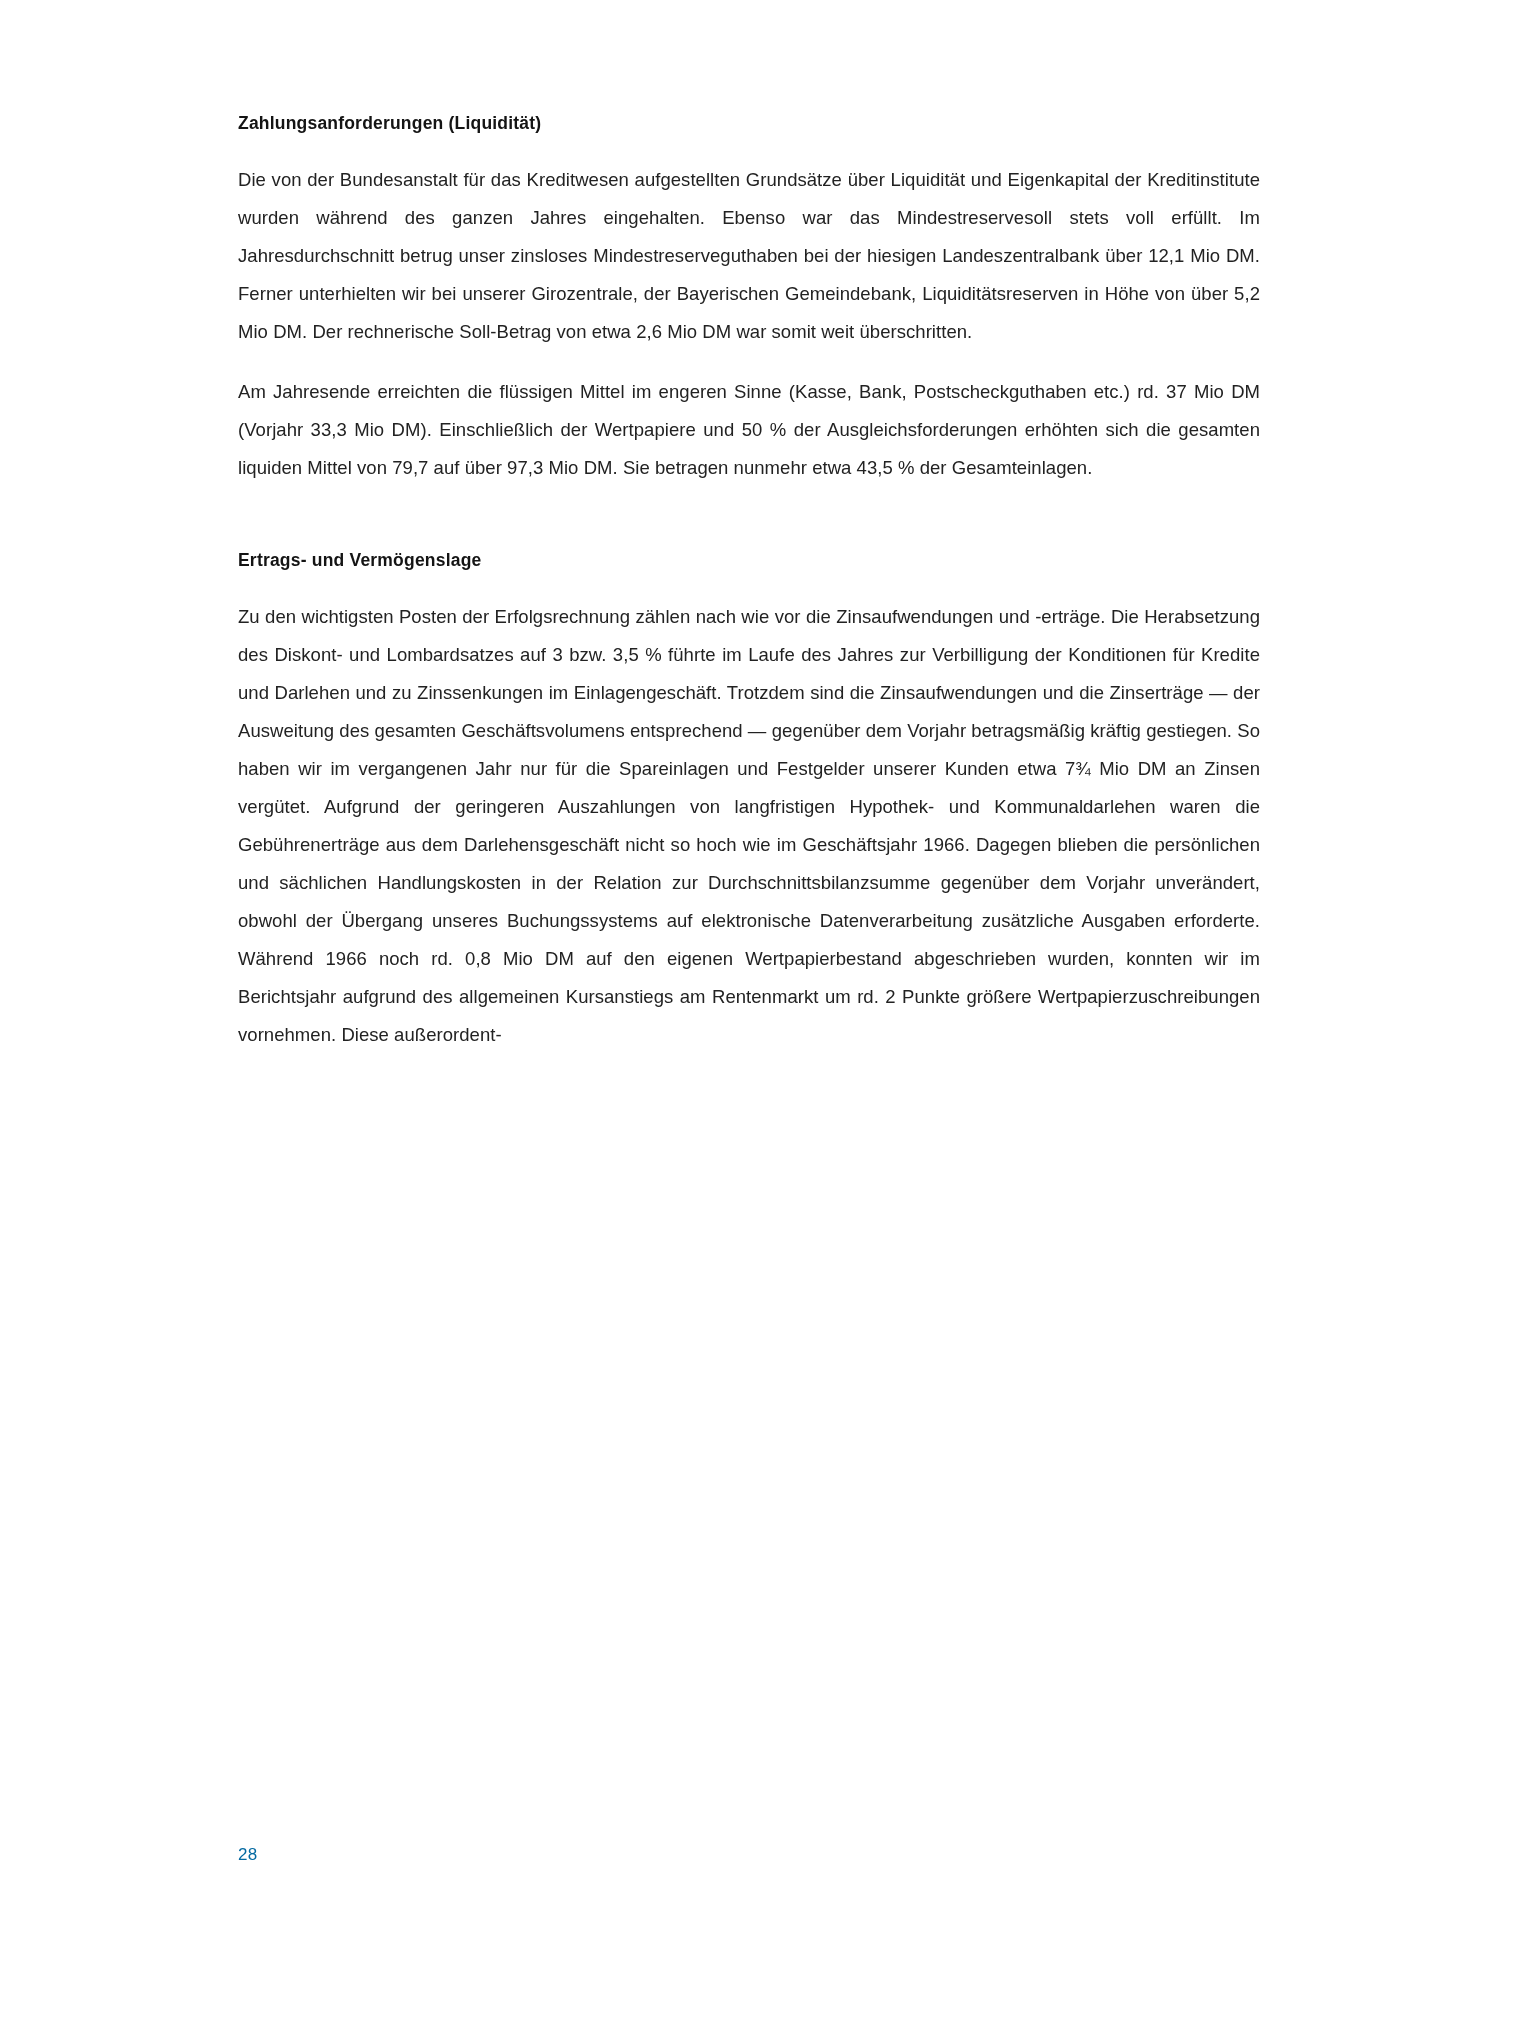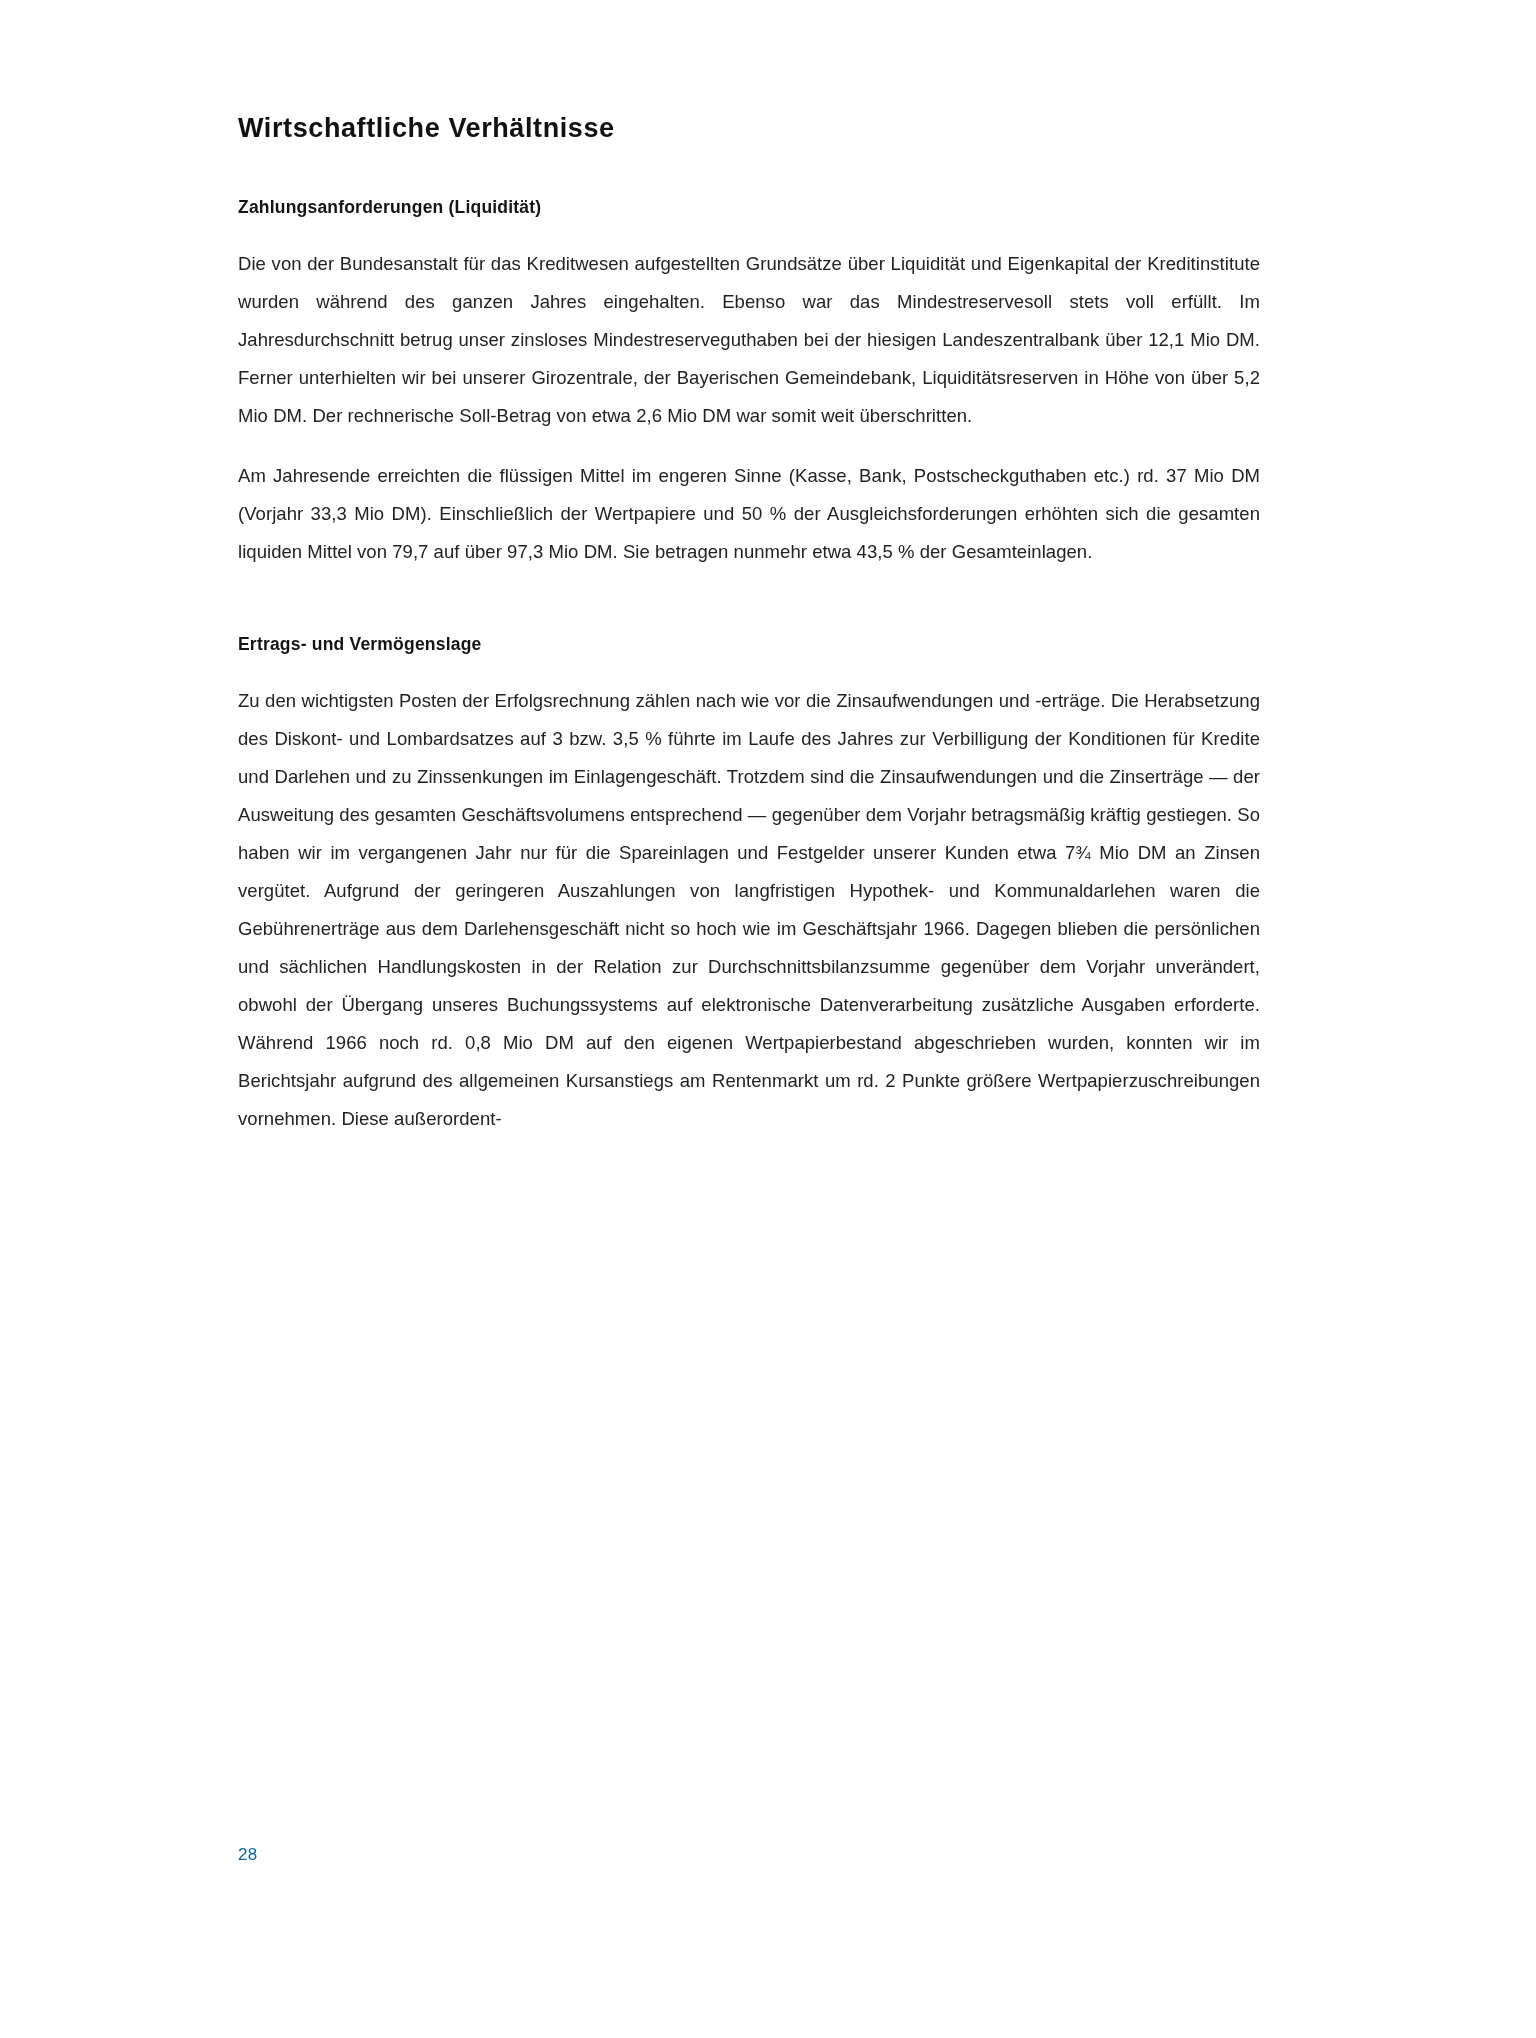--- a/index.html
+++ b/index.html
@@ -78,7 +78,6 @@
 <div class="page">
   <div class="content">
 
-    <h1 class="doc-title">Wirtschaftliche Verhältnisse</h1>
 
     <div class="block">
       <h2 class="section-heading">Zahlungsanforderungen (Liquidität)</h2>

